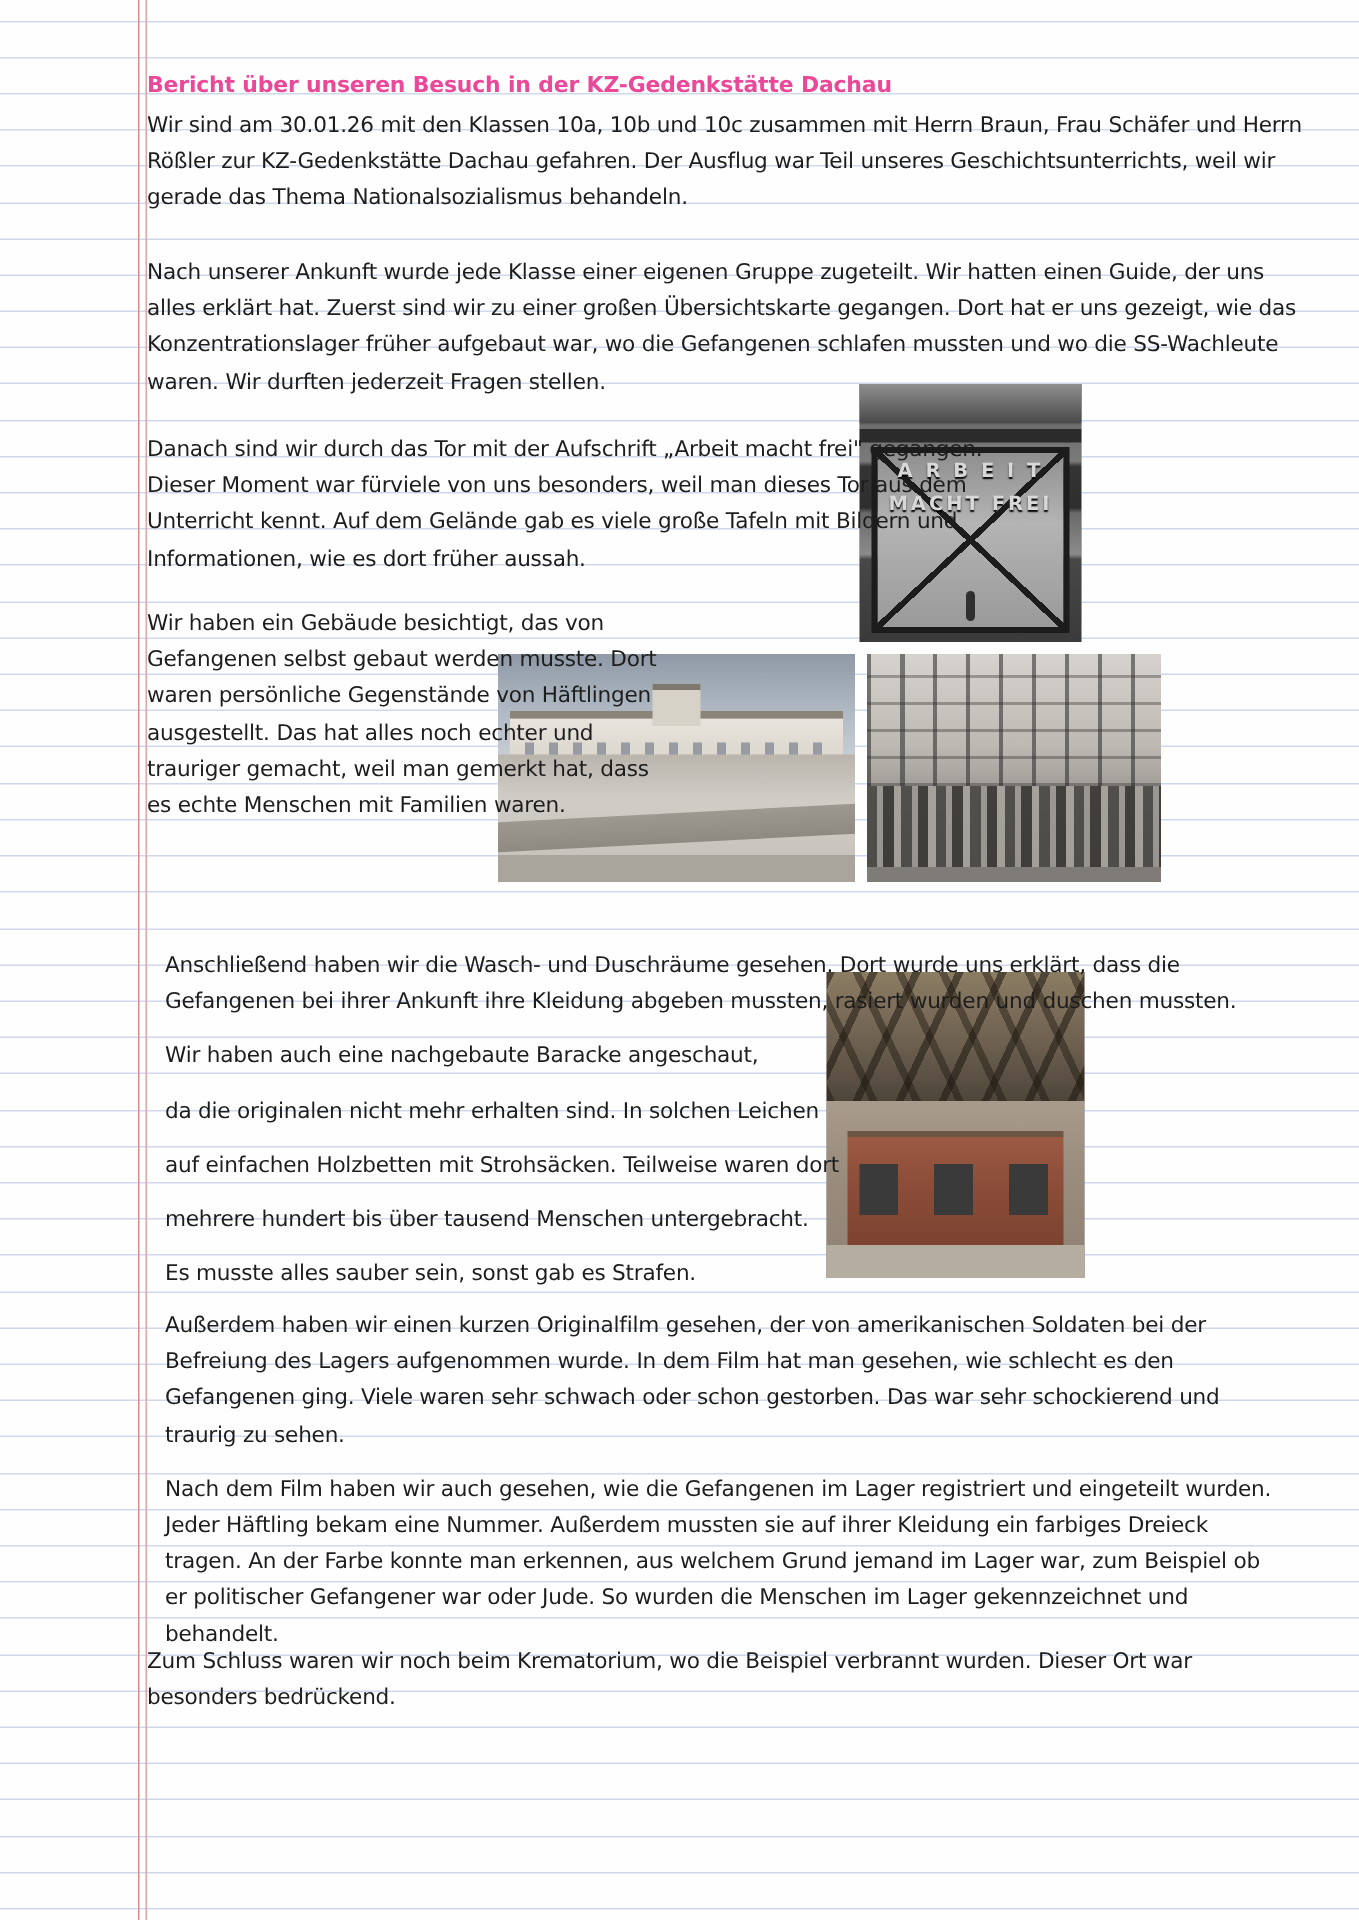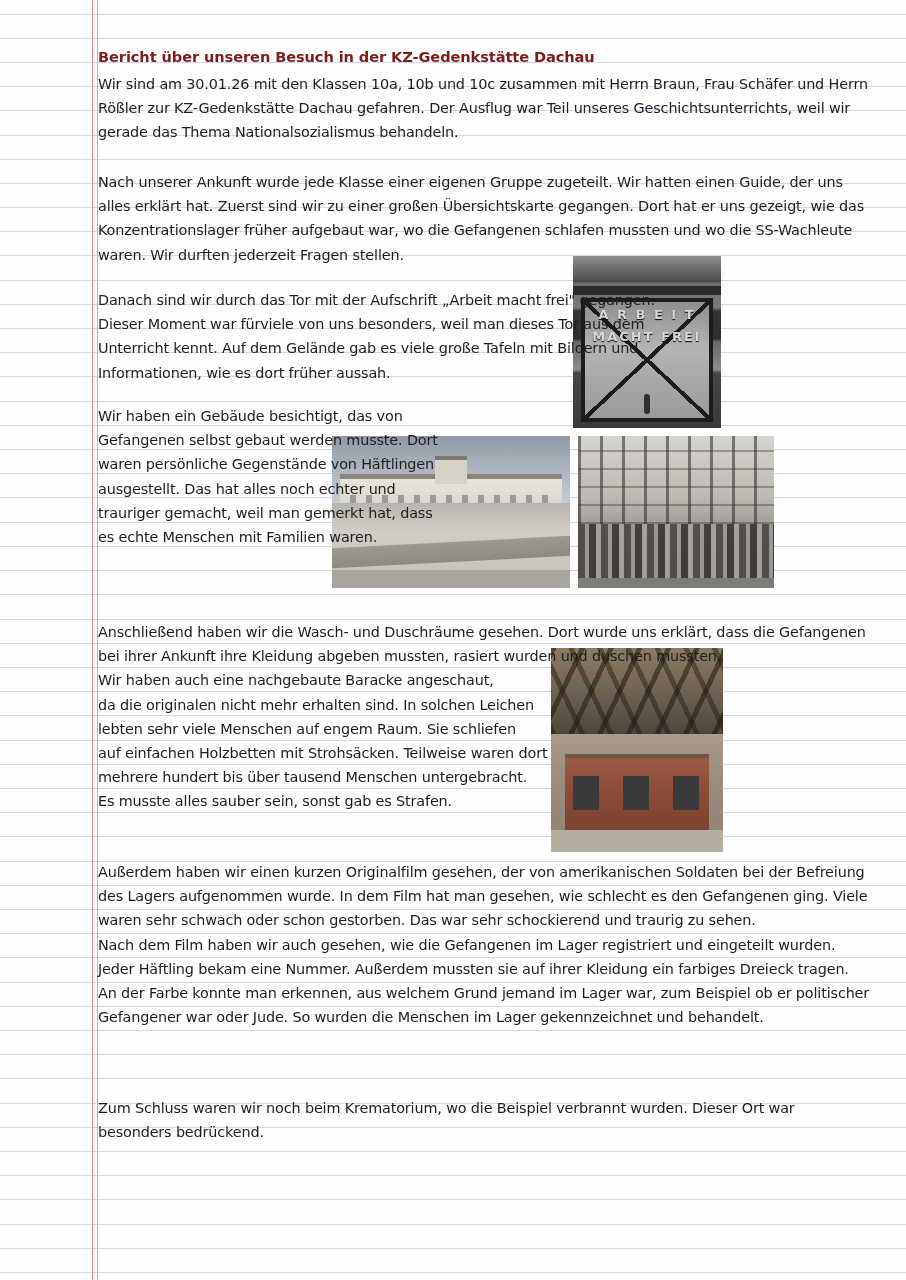--- a/index.html
+++ b/index.html
@@ -54,7 +54,7 @@
     font-family: "DejaVu Sans", sans-serif;
     font-weight: bold;
     font-size: 14.6px;
-    color: #7f1d1d;
+    color: #ec4899;
     letter-spacing: -0.1px;
     white-space: nowrap;
   }

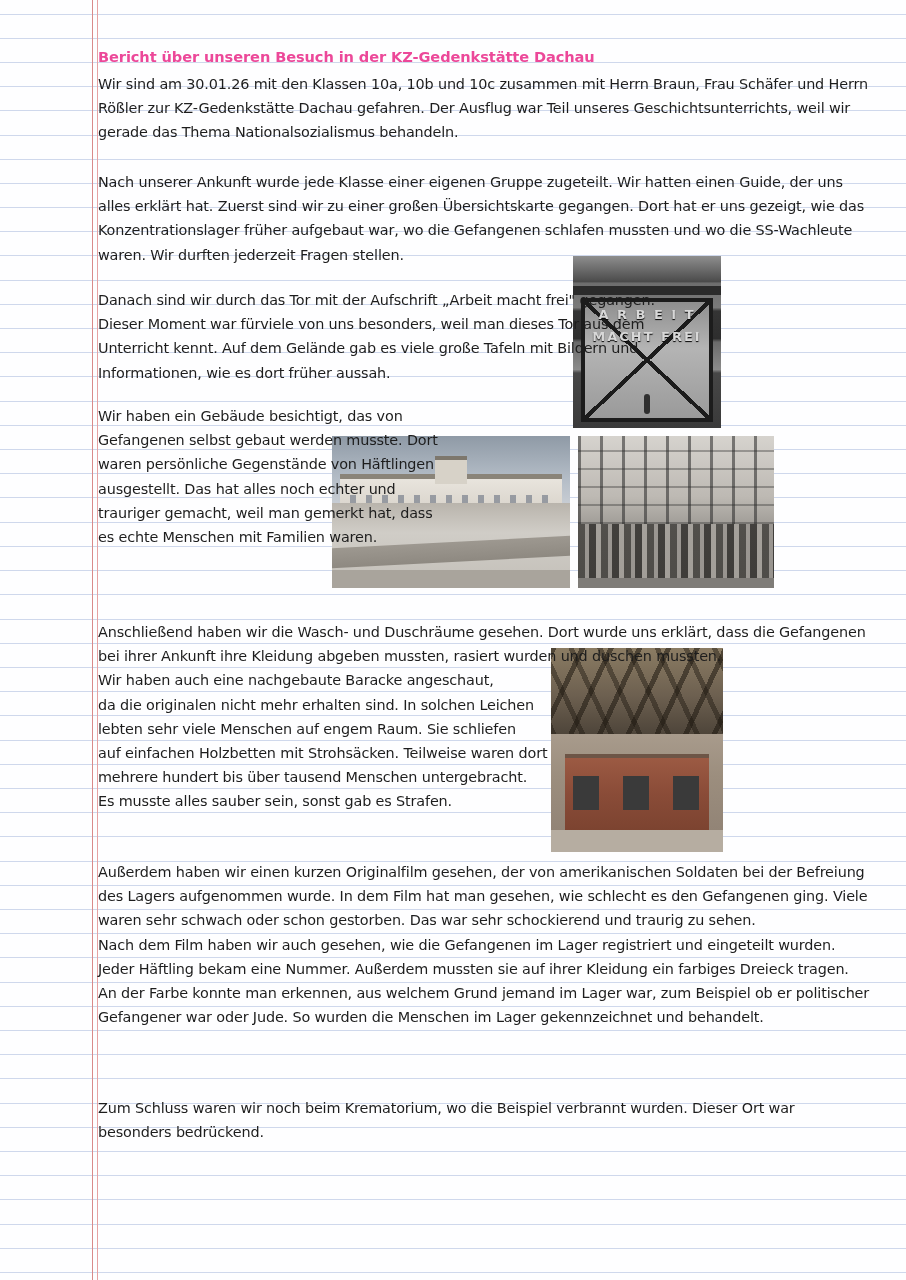--- a/index.html
+++ b/index.html
@@ -67,7 +67,7 @@
     letter-spacing: -0.15px;
   }
   .para p {
-    margin: 0;
+    margin: 12px;
   }
 
   

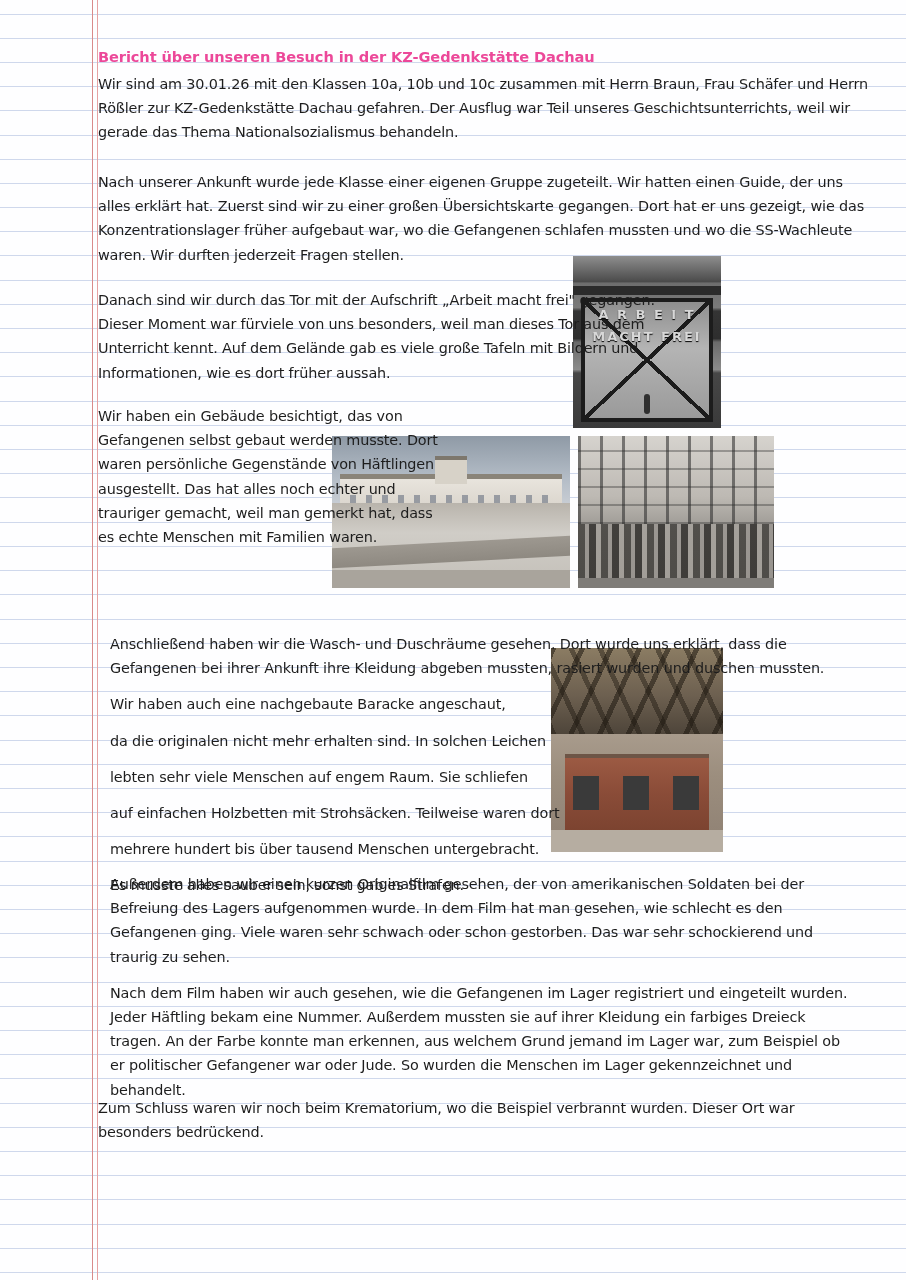--- a/index.html
+++ b/index.html
@@ -348,7 +348,6 @@
       <p>Anschließend haben wir die Wasch- und Duschräume gesehen. Dort wurde uns erklärt, dass die Gefangenen bei ihrer Ankunft ihre Kleidung abgeben mussten, rasiert wurden und duschen mussten.</p>
       <p>Wir haben auch eine nachgebaute Baracke angeschaut,</p>
       <p>da die originalen nicht mehr erhalten sind. In solchen Leichen</p>
-      <p> lebten sehr viele Menschen auf engem Raum. Sie schliefen</p>
       <p>auf einfachen Holzbetten mit Strohsäcken. Teilweise waren dort</p>
       <p>mehrere hundert bis über tausend Menschen untergebracht.</p>
       <p>Es musste alles sauber sein, sonst gab es Strafen.</p>

